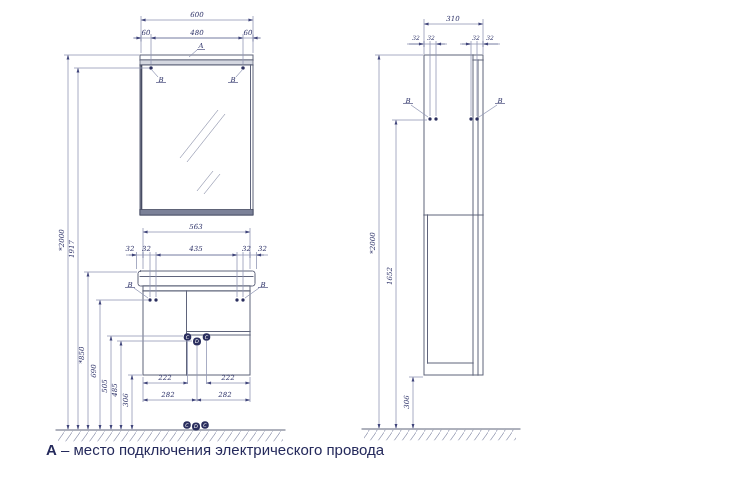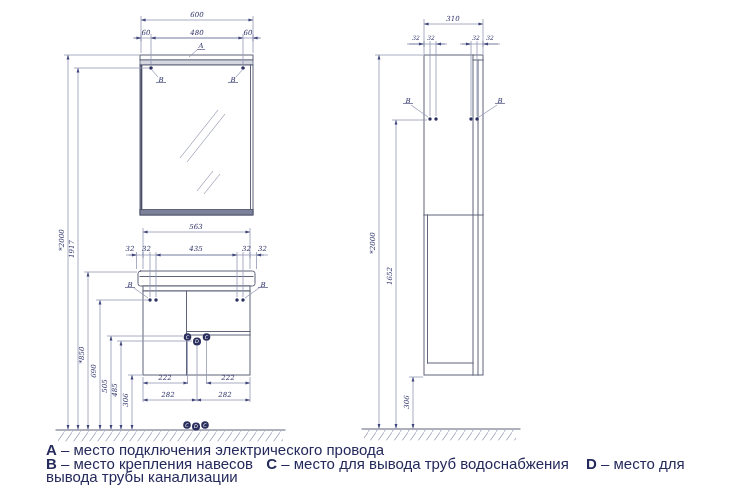--- a/index.html
+++ b/index.html
@@ -252,14 +252,6 @@
       <b>A</b>
       <span>– место подключения электрического провода</span>
     </div>
-    <div>
-      <b>B</b>
-      <span>– место крепления навесов</span>
-      <b class="lg-gap1">C</b>
-      <span>– место для вывода труб водоснабжения</span>
-      <b class="lg-gap2">D</b>
-      <span>– место для вывода трубы канализации</span>
-    </div>
   </div>
 </div>
 

